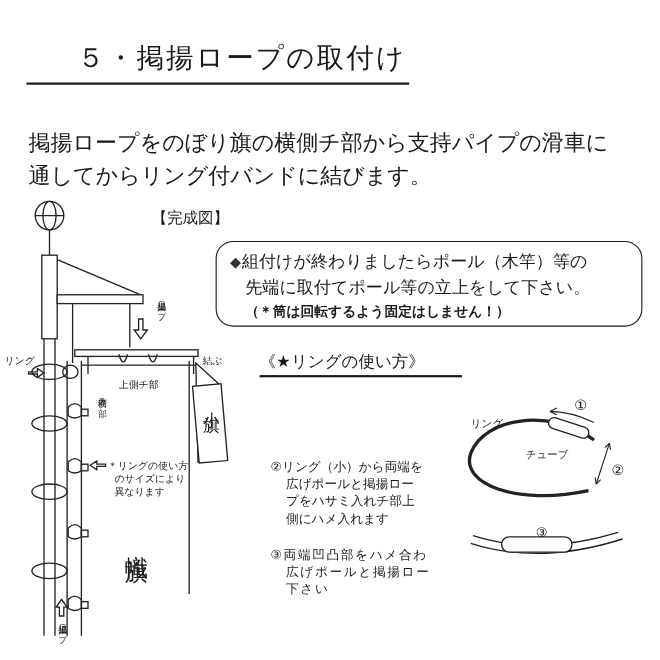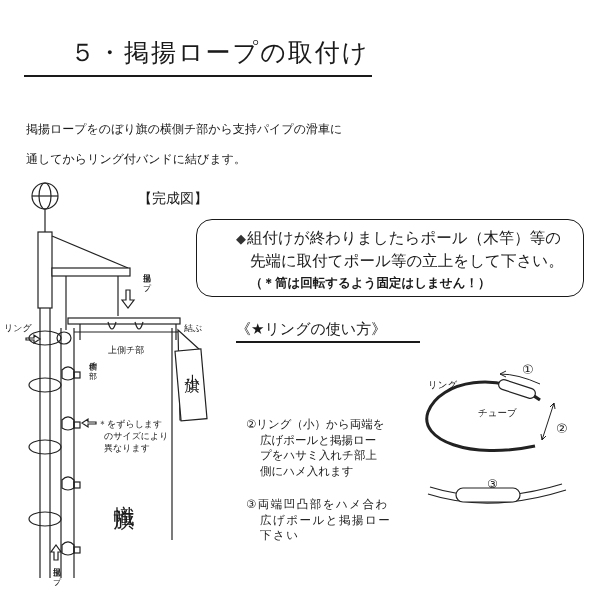--- a/index.html
+++ b/index.html
@@ -8,7 +8,7 @@
   .abs { position:absolute; }
   .title { left:26px; top:36px; font-size:25px; letter-spacing:2px; white-space:nowrap;margin-left:44px; }
   .title-underline { left:24px; top:75px; width:348px; height:2px; background:#1a1a1a; }
-  .intro { left:26px; top:114px; font-size:12px; line-height:30px; white-space:nowrap; }
+  .intro { left:26px; top:114px; font-size:20px; line-height:30px; white-space:nowrap; }
   .caption { left:138px; top:190px; font-size:14px; }
   .notice { left:196px; top:219px; width:386px; height:76px; border:1.6px solid #1a1a1a; border-radius:16px; }
   .notice-line { position:absolute; white-space:nowrap;margin-left:27px; }

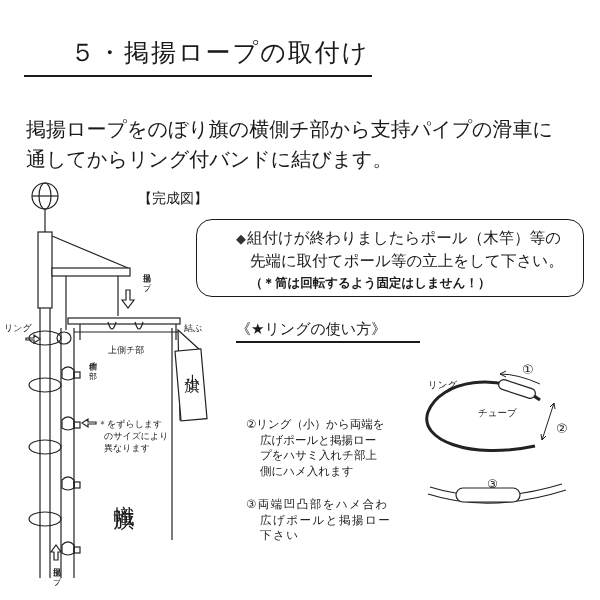--- a/index.html
+++ b/index.html
@@ -11,7 +11,7 @@
   .intro { left:26px; top:114px; font-size:20px; line-height:30px; white-space:nowrap; }
   .caption { left:138px; top:190px; font-size:14px; }
   .notice { left:196px; top:219px; width:386px; height:76px; border:1.6px solid #1a1a1a; border-radius:16px; }
-  .notice-line { position:absolute; white-space:nowrap;margin-left:27px; }
+  .notice-line { position:absolute; white-space:nowrap; }
   .n1 { left:12px; top:8px; font-size:15.5px; }
   .n2 { left:26px; top:31px; font-size:15.5px;text-align:center; }
   .n3 { left:26px; top:55px; font-size:12.5px;font-weight:bold; }

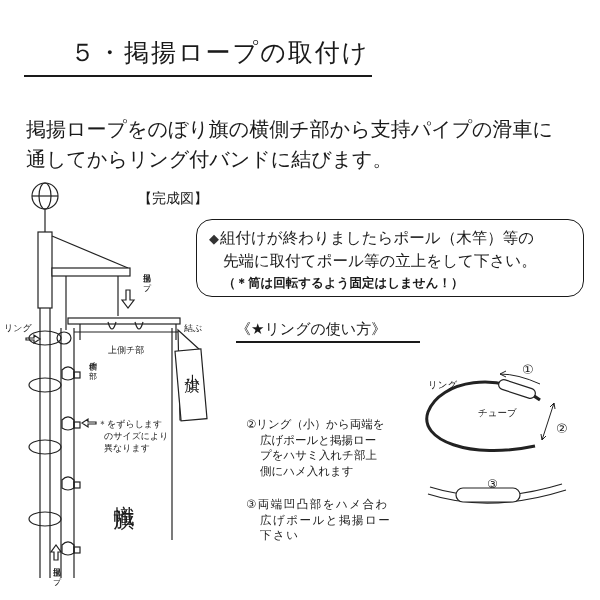--- a/index.html
+++ b/index.html
@@ -112,7 +112,7 @@
 <div class="abs lbl" style="left:108px;top:344px;">上側チ部</div>
 <div class="abs vlbl" style="left:86px;top:356px;">横側チ部</div>
 <div class="abs lbl" style="left:98px;top:418px;line-height:12px;">
-  <div>＊をずらします</div>
+  <div>＊リングの使い方</div>
   <div style="padding-left:6px">のサイズにより</div>
   <div style="padding-left:6px">異なります</div>
 </div>

